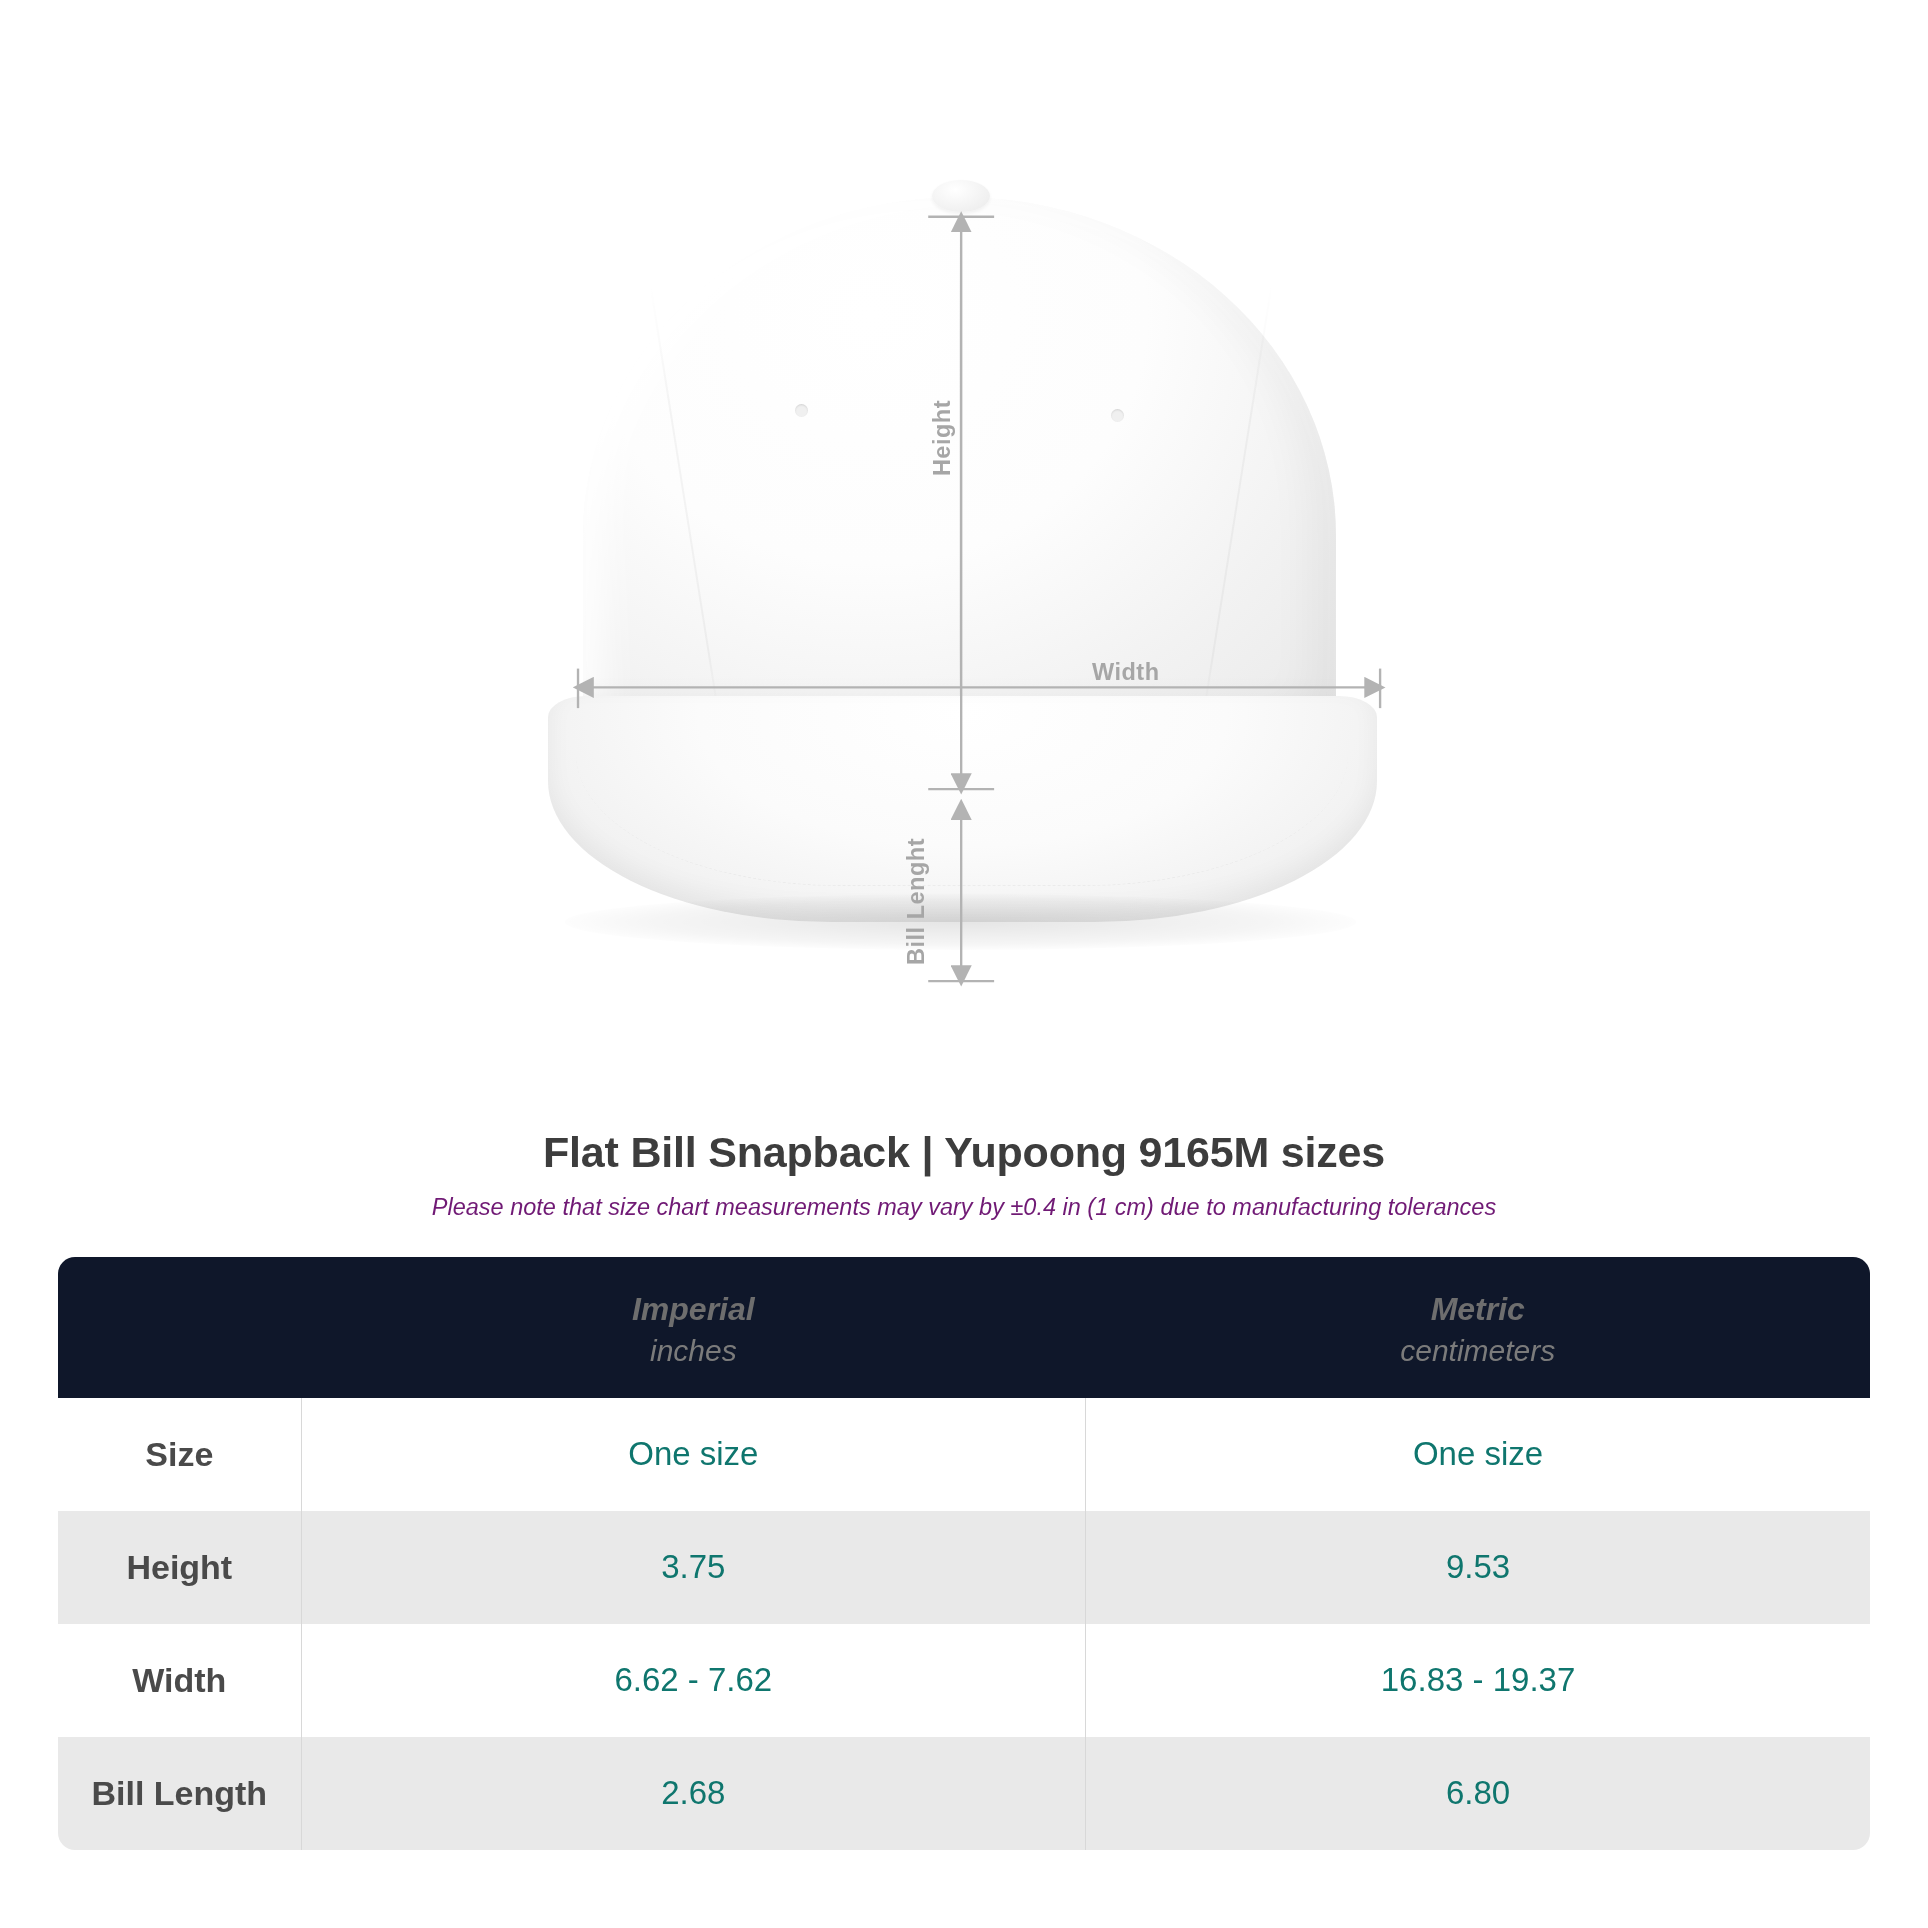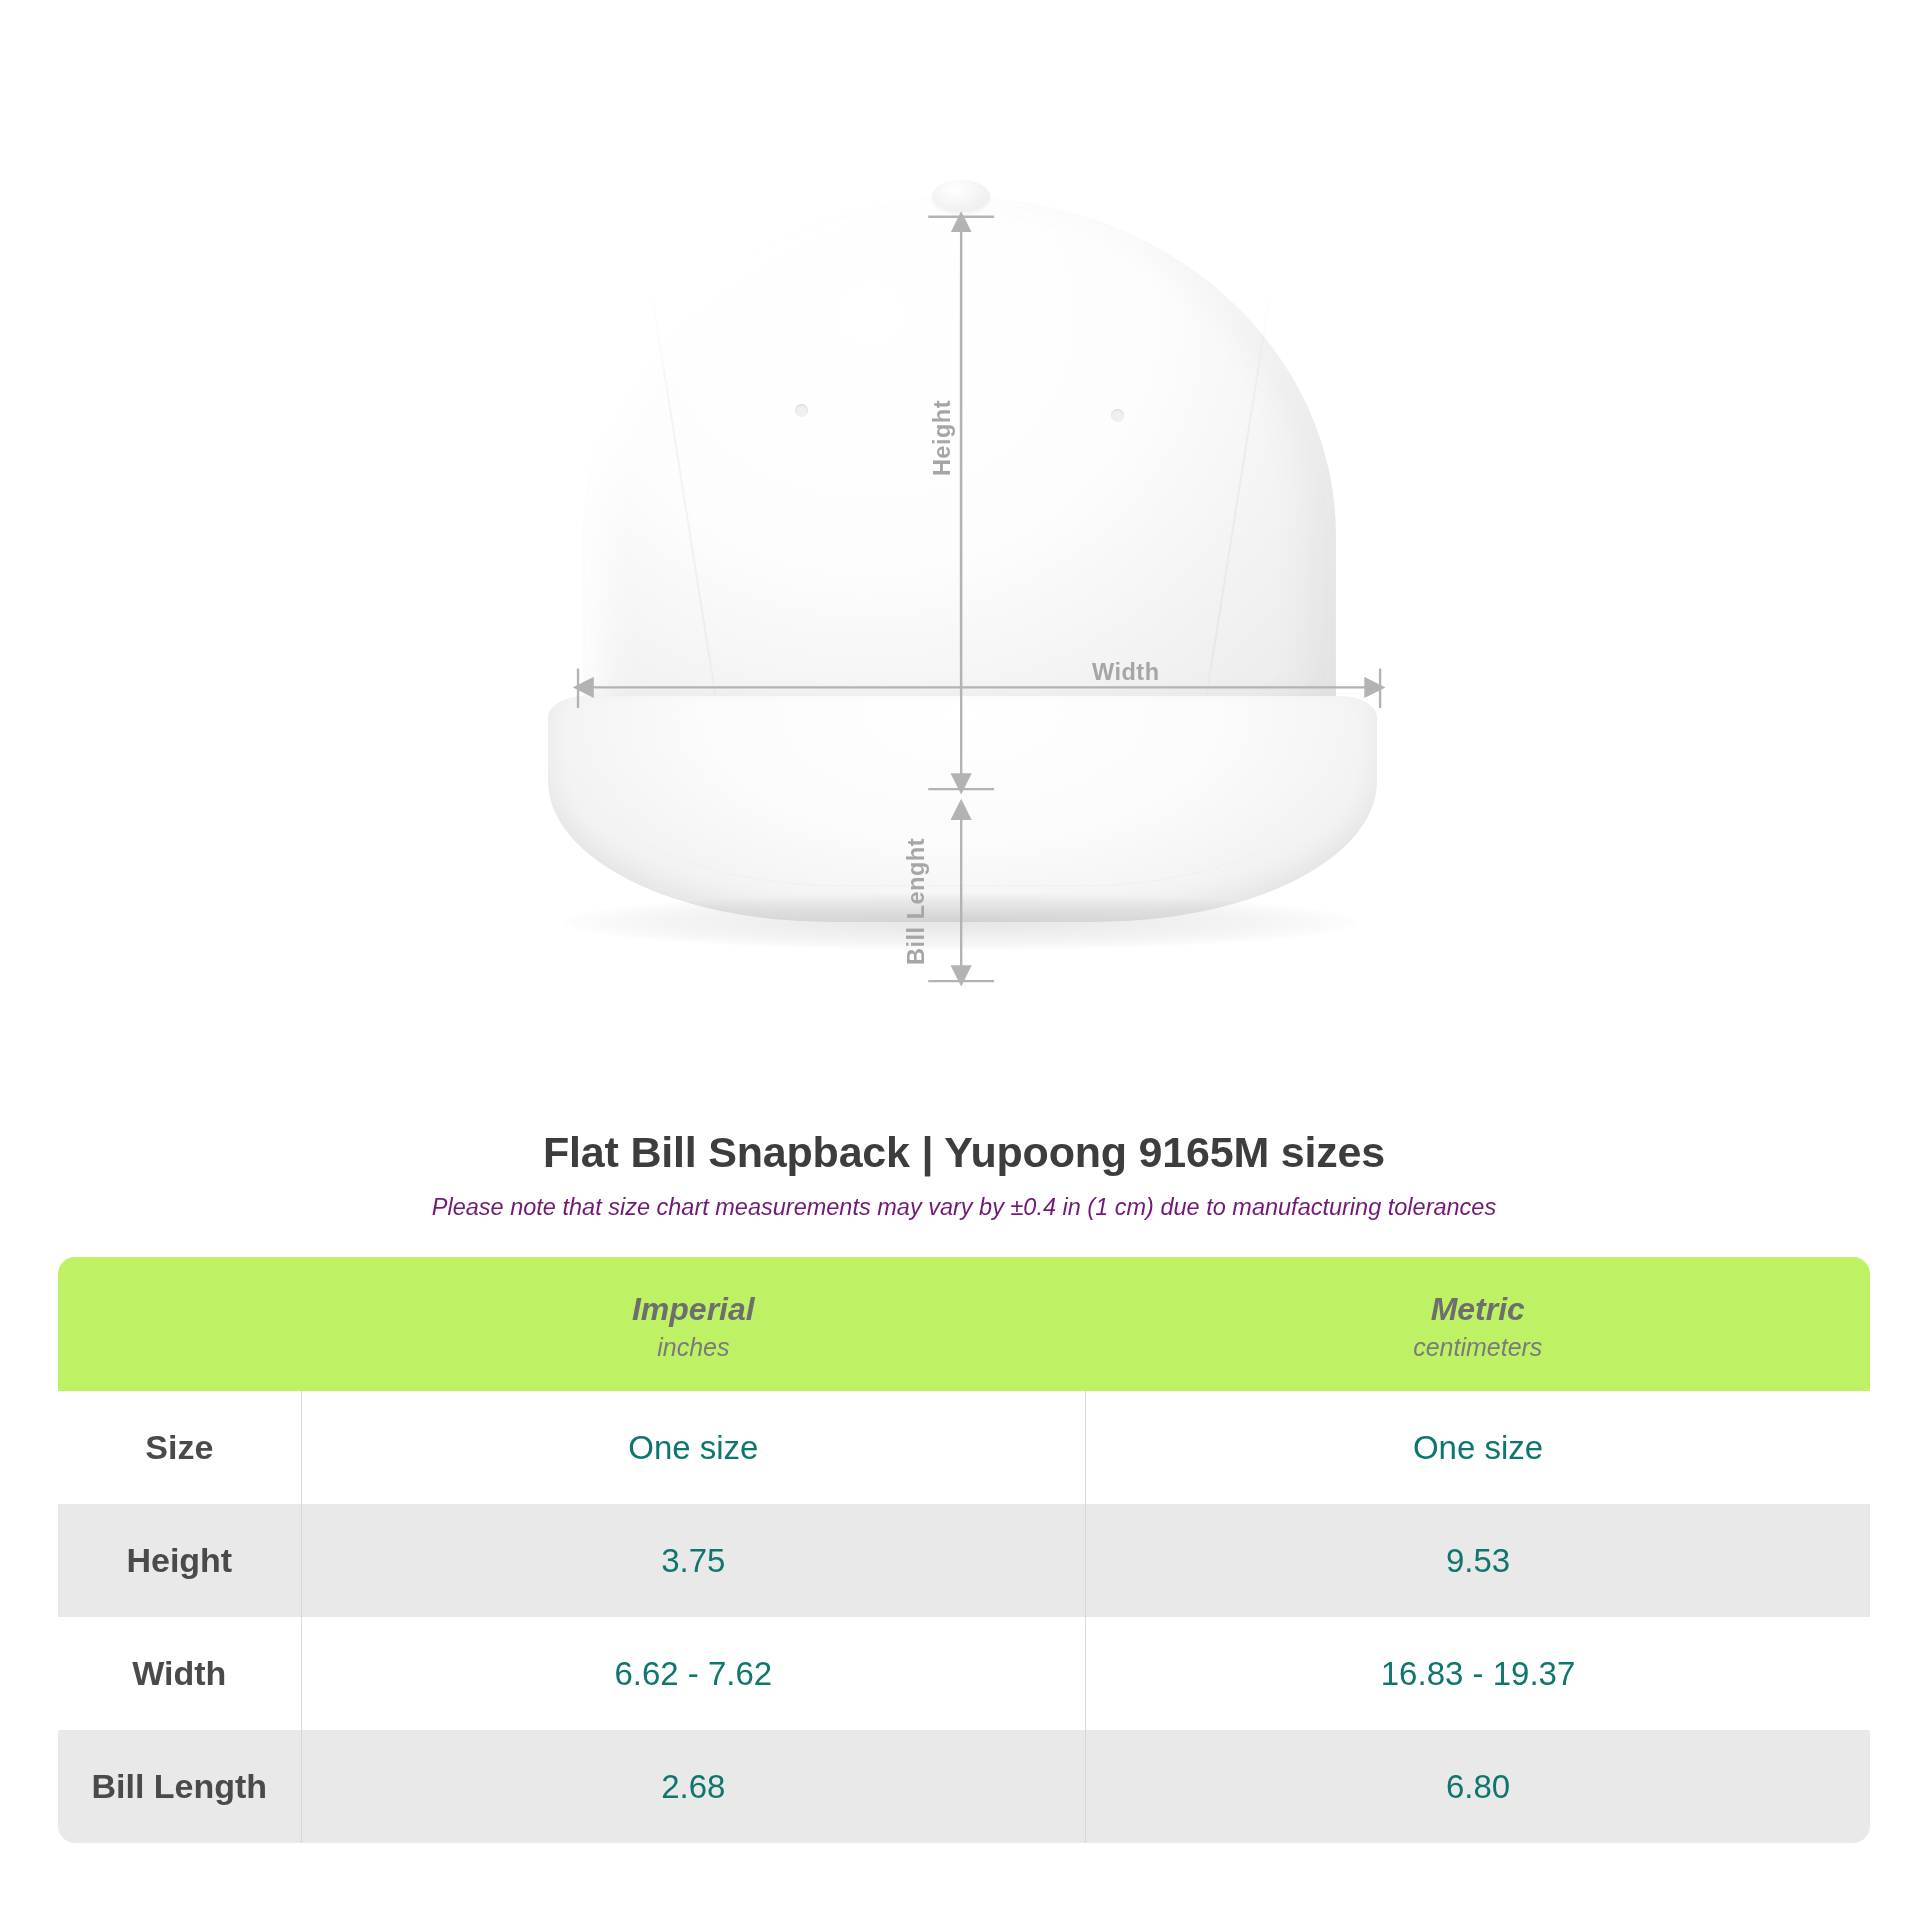--- a/index.html
+++ b/index.html
@@ -196,7 +196,7 @@
   table.size-table col.c3 { width: 784px; }
 
   .size-table thead th {
-    background: #bef264;
+    background: #0f172a;
     padding: 32px 0 28px 0;
     text-align: center;
     font-weight: normal;

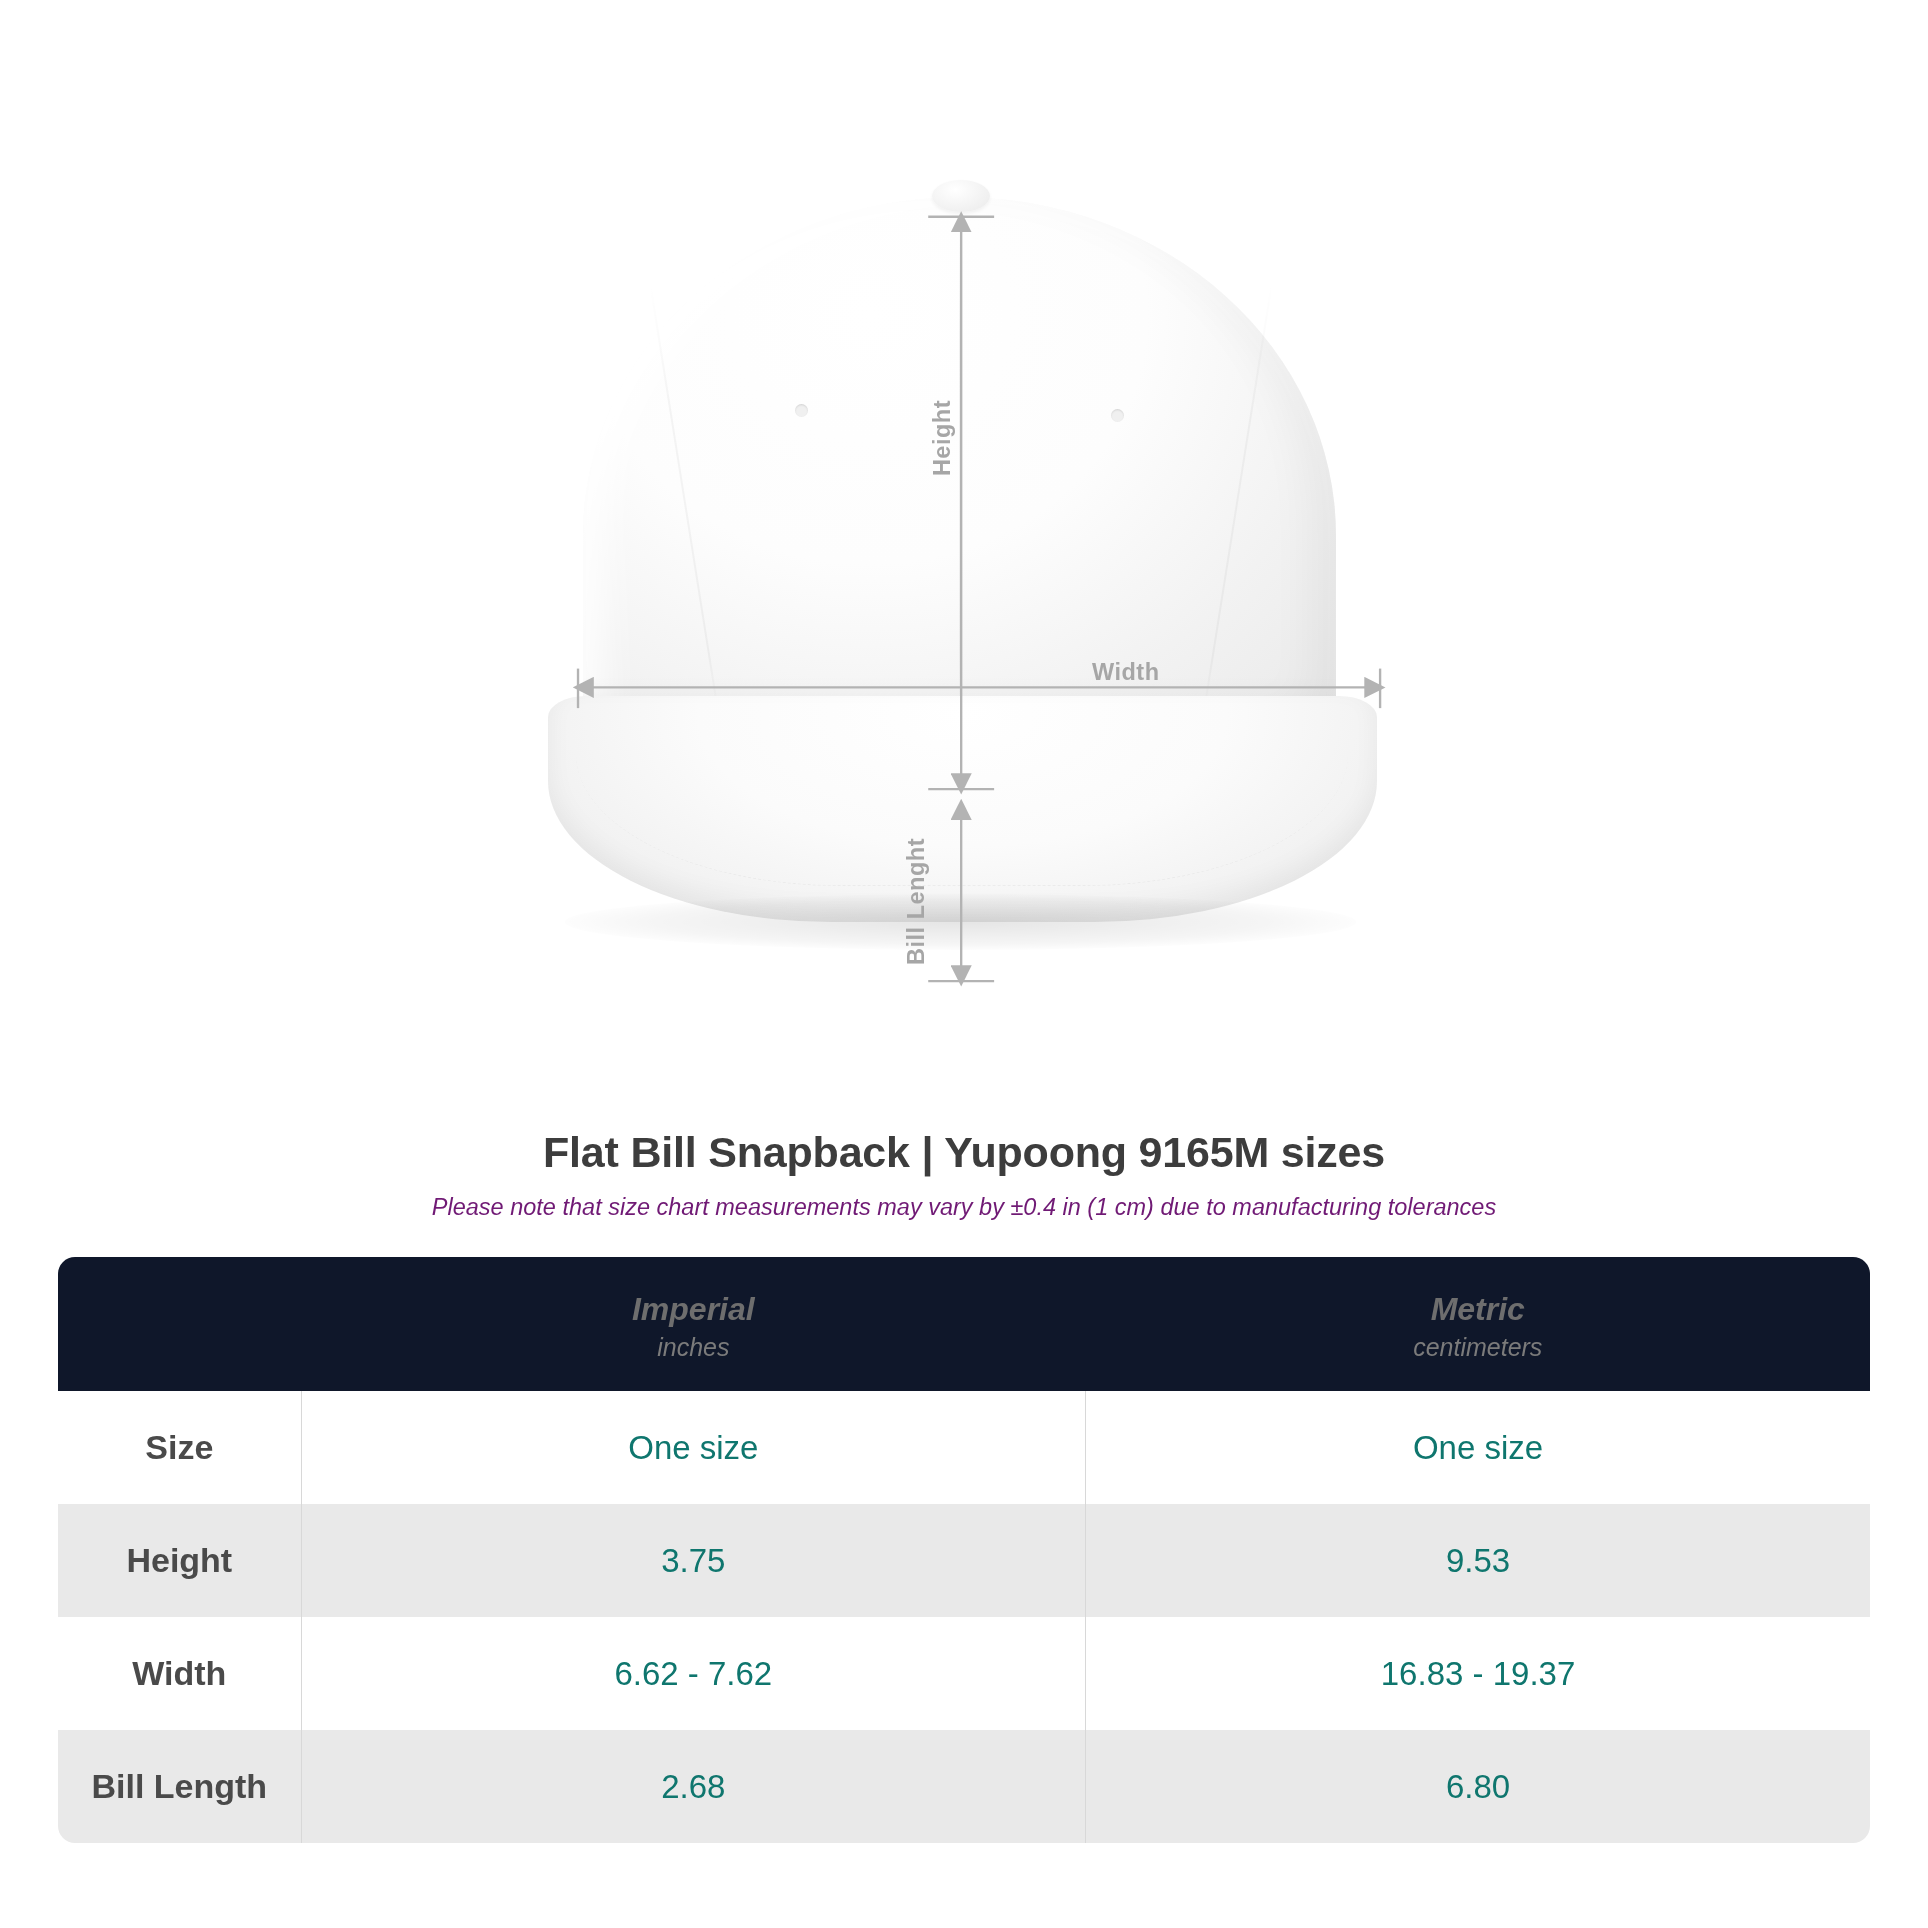--- a/index.html
+++ b/index.html
@@ -218,7 +218,7 @@
   }
   .unit-sub {
     display: block;
-    font-size: 25px;
+    font-size: 30px;
     font-style: italic;
     color: #7b7b7b;
     line-height: 1.3;

